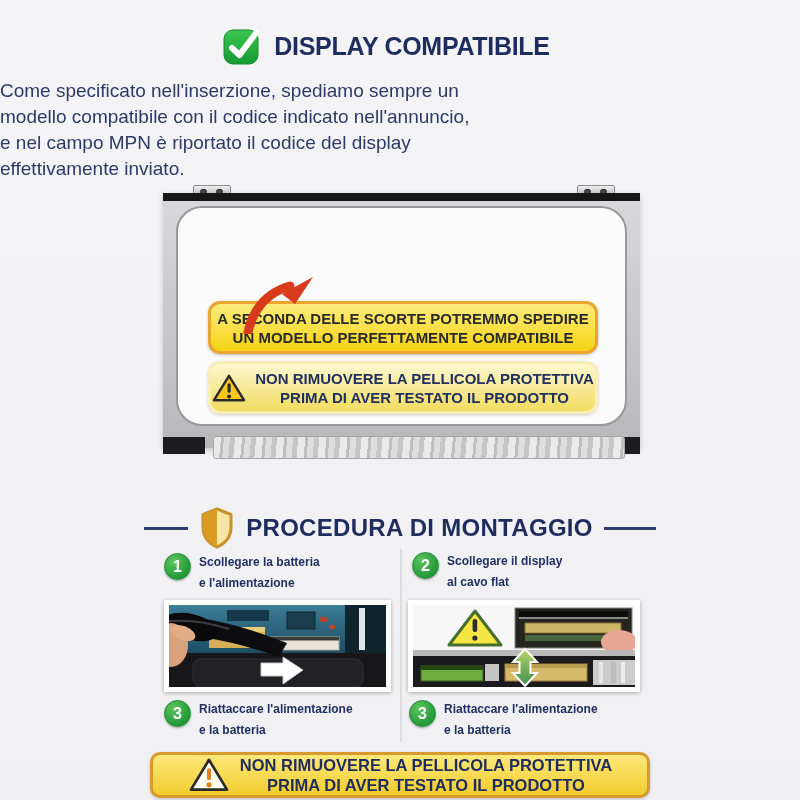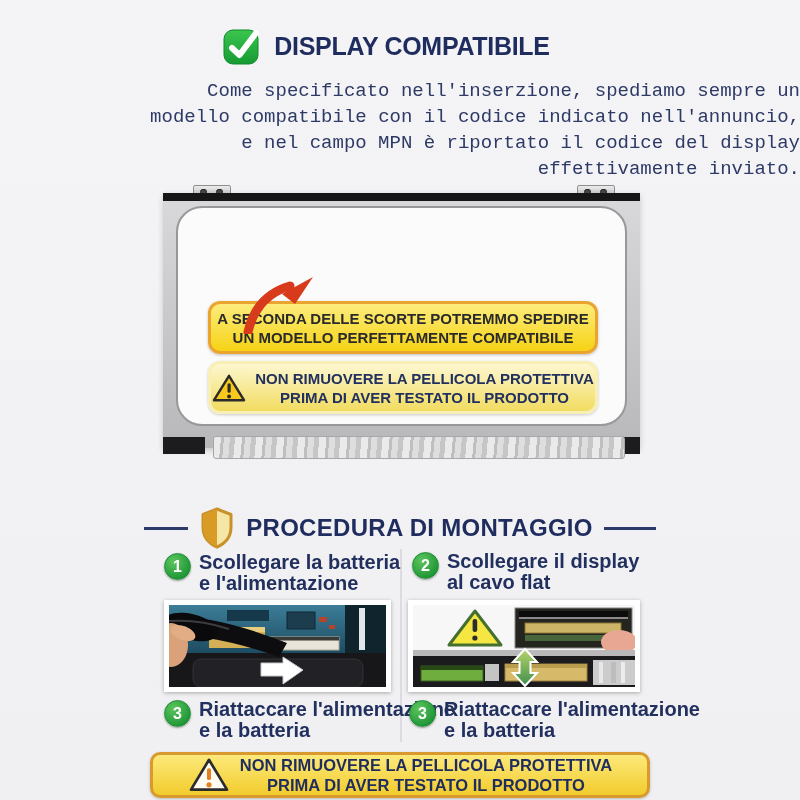--- a/index.html
+++ b/index.html
@@ -14,8 +14,8 @@
   .page-title{font-size:25px;font-weight:bold;color:#1f2c5e;letter-spacing:-0.3px;}
 
   
-  .intro{position:absolute;top:78px;left:0;width:100%;text-align:right;font-size:19px;
-         line-height:26px;color:#2e3a66;font-family:Liberation Mono, monospace;}
+  .intro{position:absolute;top:78px;left:0;width:100%;text-align:left;font-size:19px;
+         line-height:26px;color:#2e3a66;}
 
   
   .panel-wrap{position:absolute;left:163px;top:185px;width:477px;height:290px;}

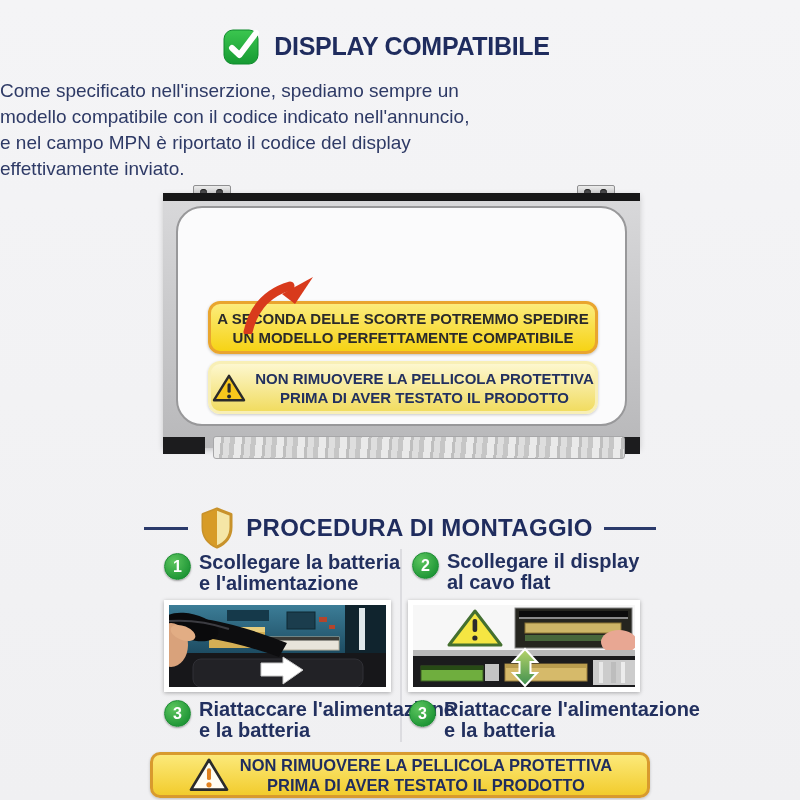--- a/index.html
+++ b/index.html
@@ -67,7 +67,7 @@
             background:radial-gradient(circle at 35% 30%,#5cc55e,#1f9636 75%);
             border:1px solid #1d8c33;color:#fff;font-weight:bold;font-size:16px;
             display:flex;align-items:center;justify-content:center;box-shadow:0 1px 2px rgba(0,0,0,.35);}
-  .step-text{font-size:20px;font-weight:bold;color:#22305f;line-height:21px;}
+  .step-text{font-size:12px;font-weight:bold;color:#22305f;line-height:21px;}
   .step-1{left:164px;top:552px;} .step-2{left:412px;top:551px;}
   .step-3a{left:164px;top:699px;} .step-3b{left:409px;top:699px;}
 

